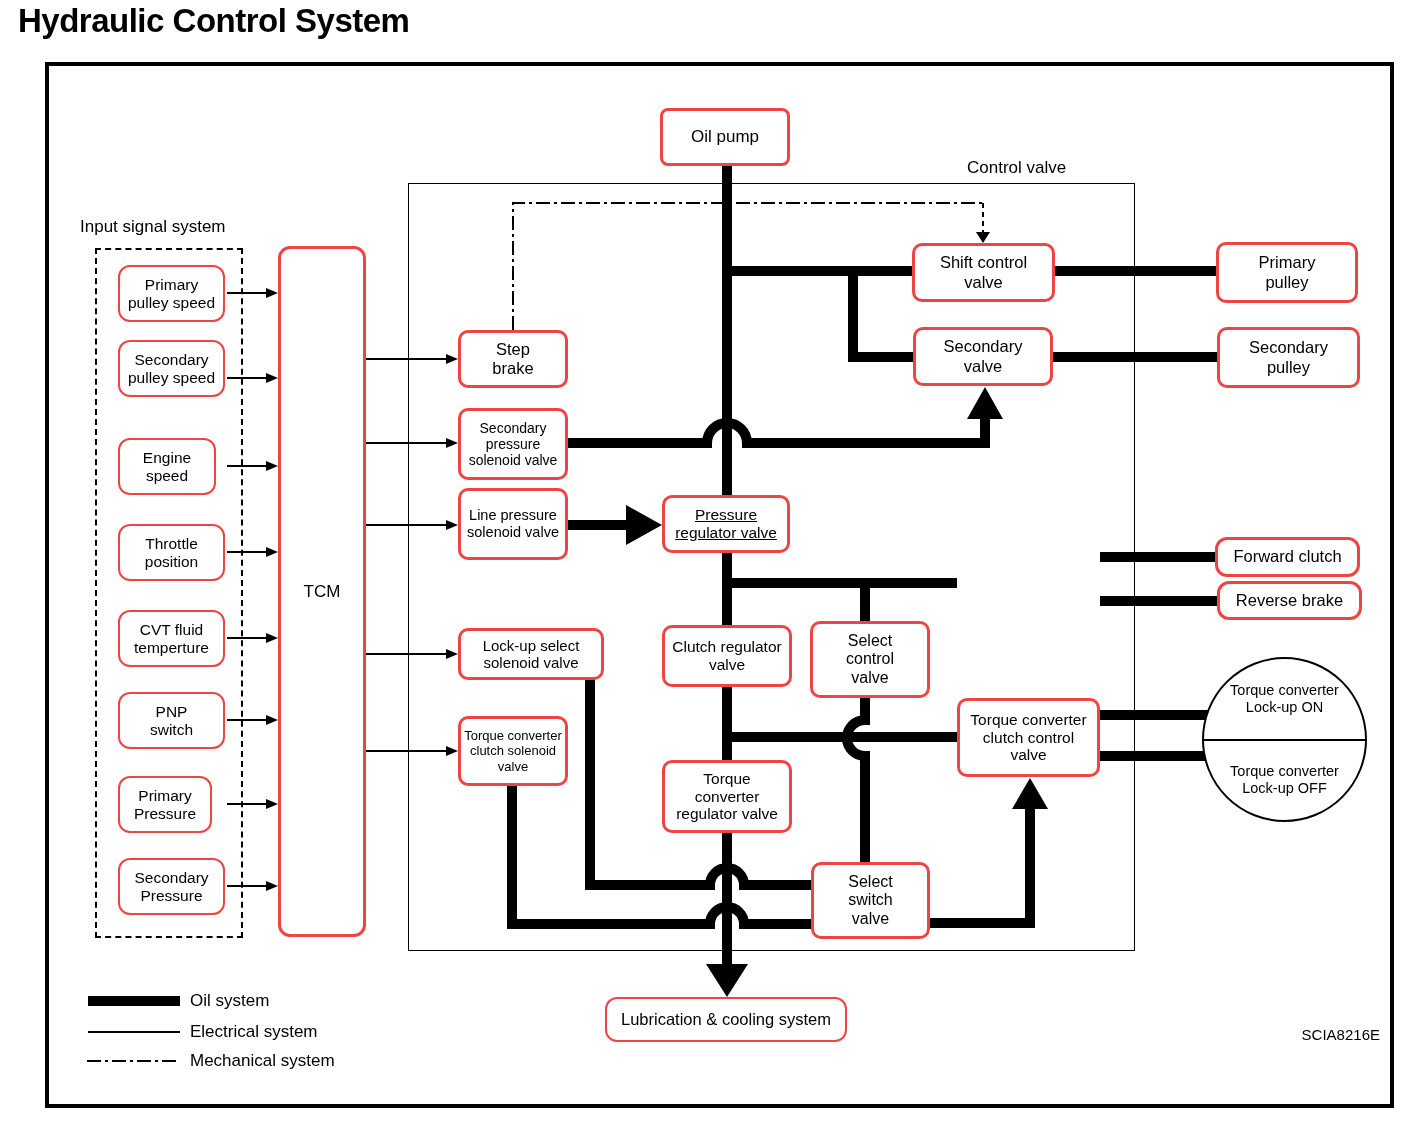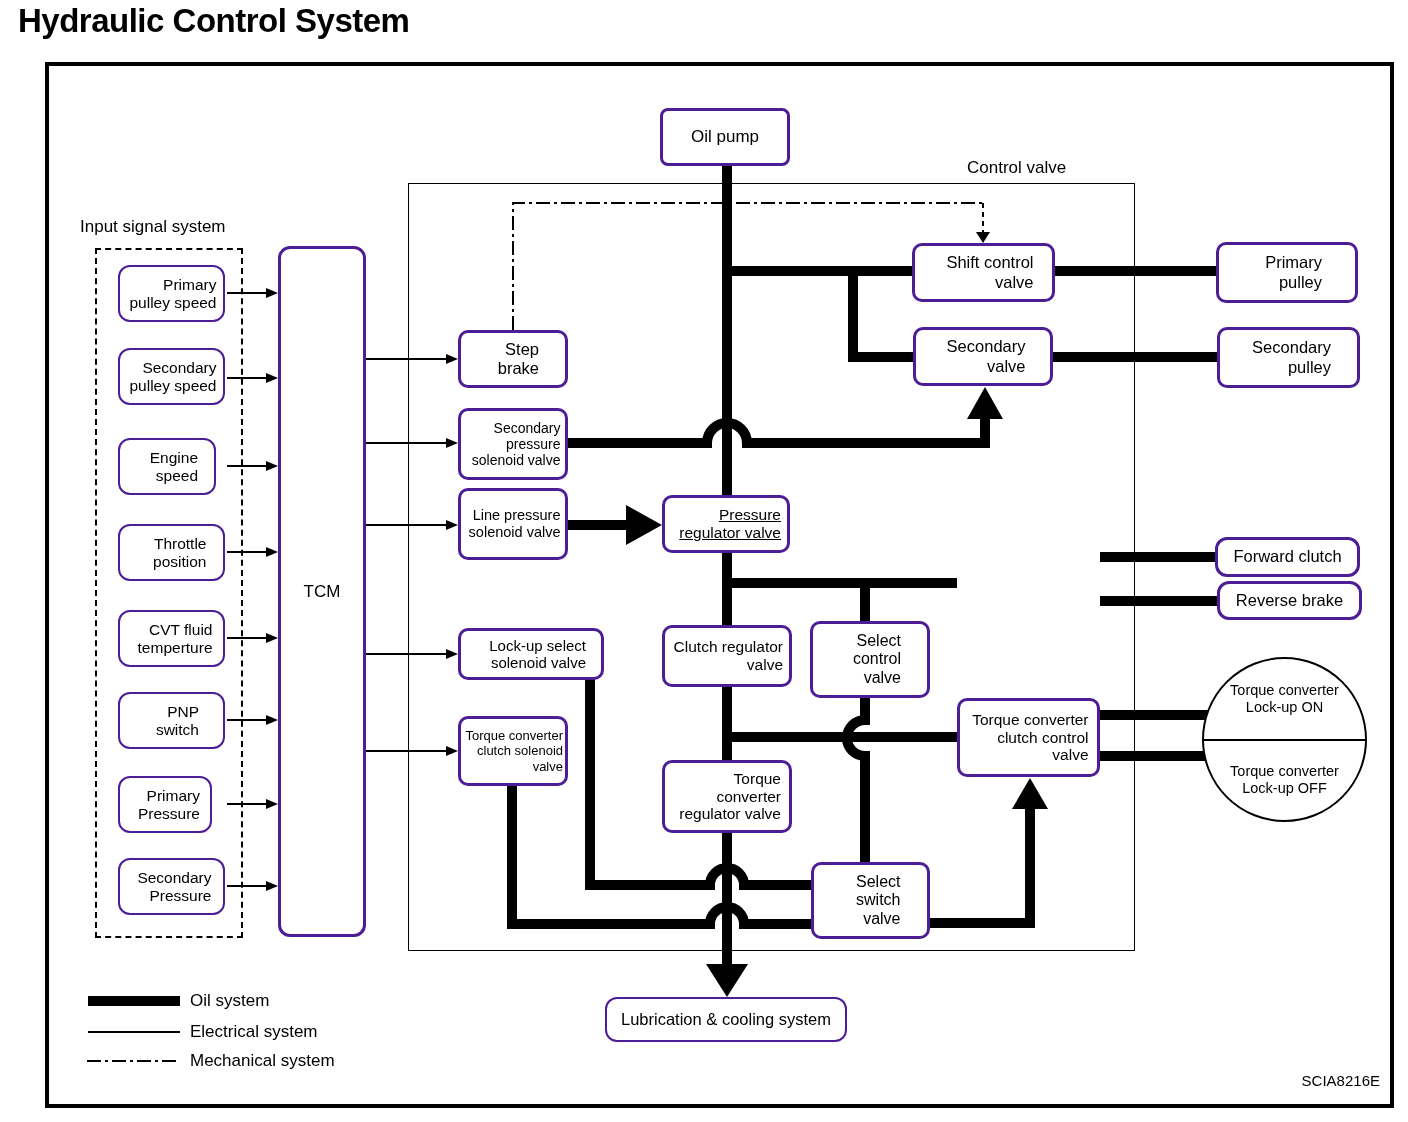--- a/index.html
+++ b/index.html
@@ -11,8 +11,8 @@
   .region.cv{border:1.5px solid #000;}
   .region.dashed{border:2px dashed #000;}
   svg.wires{position:absolute;left:0;top:0;z-index:2;}
-  .bx{position:absolute;background:#fff;border:3px solid #4c1d95;border-radius:10px;
-      display:flex;align-items:center;justify-content:center;text-align:right;
+  .bx{position:absolute;background:#fff;border:3px solid #ef4444;border-radius:10px;
+      display:flex;align-items:center;justify-content:center;text-align:center;
       font-size:16px;line-height:1.16;box-sizing:border-box;z-index:3;}
   .bx>span{display:block;}
   .bx.inp{border-width:2.5px;border-radius:12px;font-size:15.5px;}

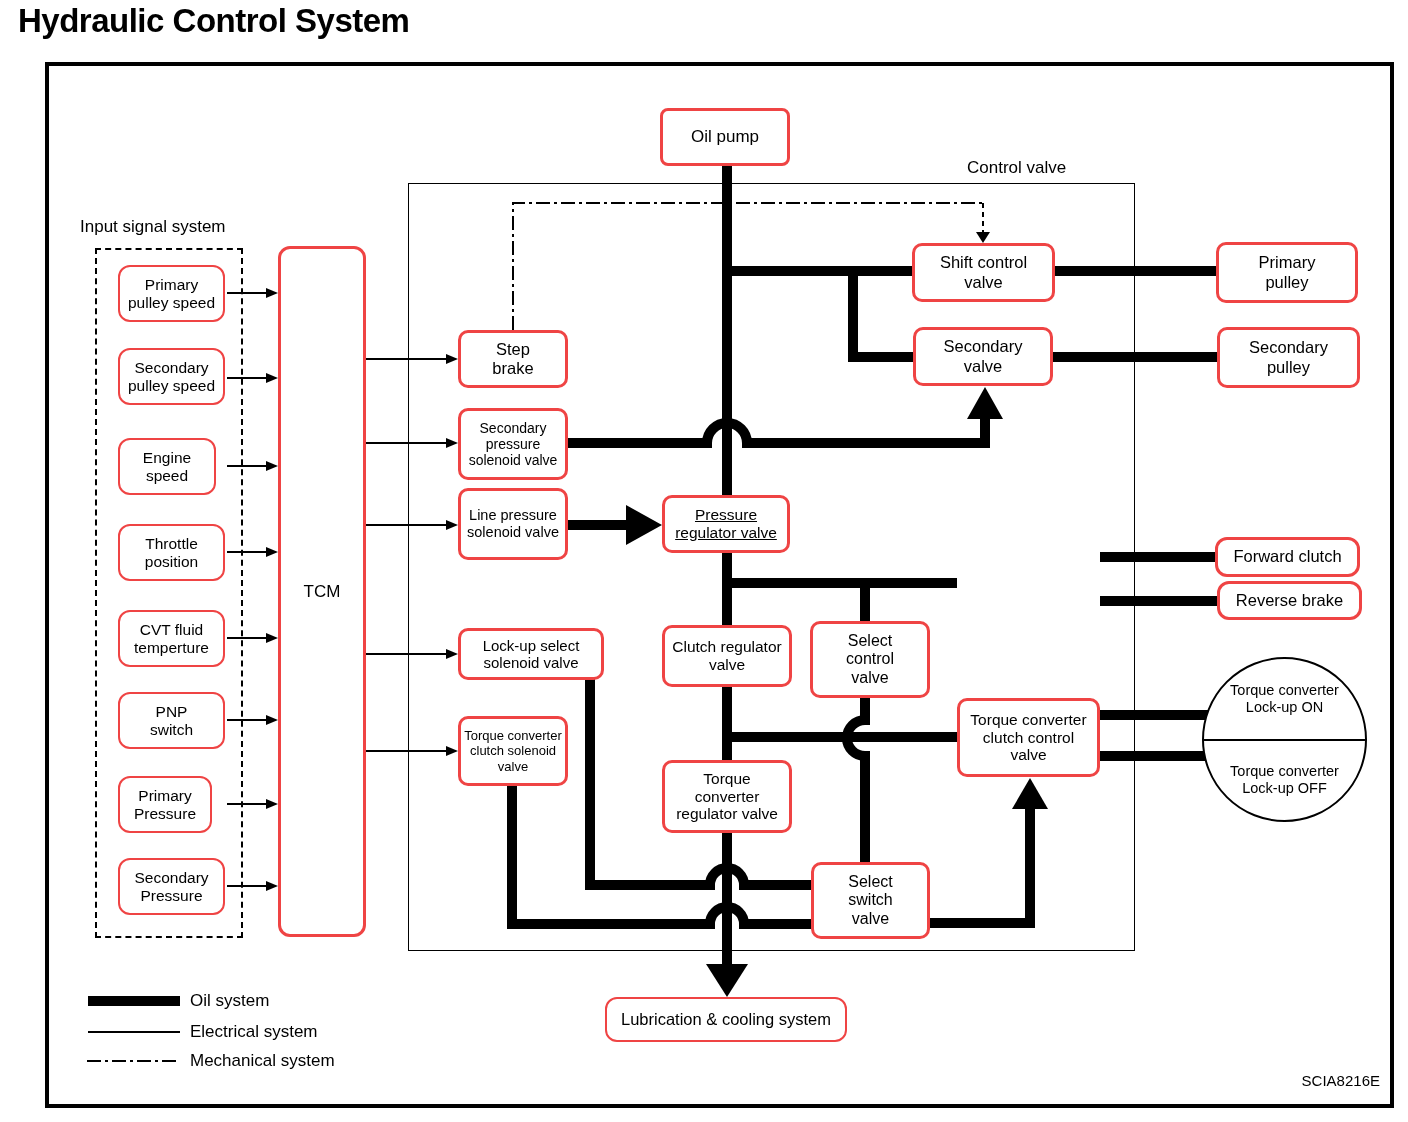--- a/index.html
+++ b/index.html
@@ -121,7 +121,7 @@
   <div class="bx inp" style="left:118px;top:265px;width:107px;height:57px;">
       <span style="max-width:90px;">Primary pulley speed</span>
     </div>
-  <div class="bx inp" style="left:118px;top:348px;width:107px;height:57px;">
+  <div class="bx inp" style="left:118px;top:340px;width:107px;height:57px;">
       <span style="max-width:90px;">Secondary pulley speed</span>
     </div>
   <div class="bx inp" style="left:118px;top:438px;width:98px;height:57px;">

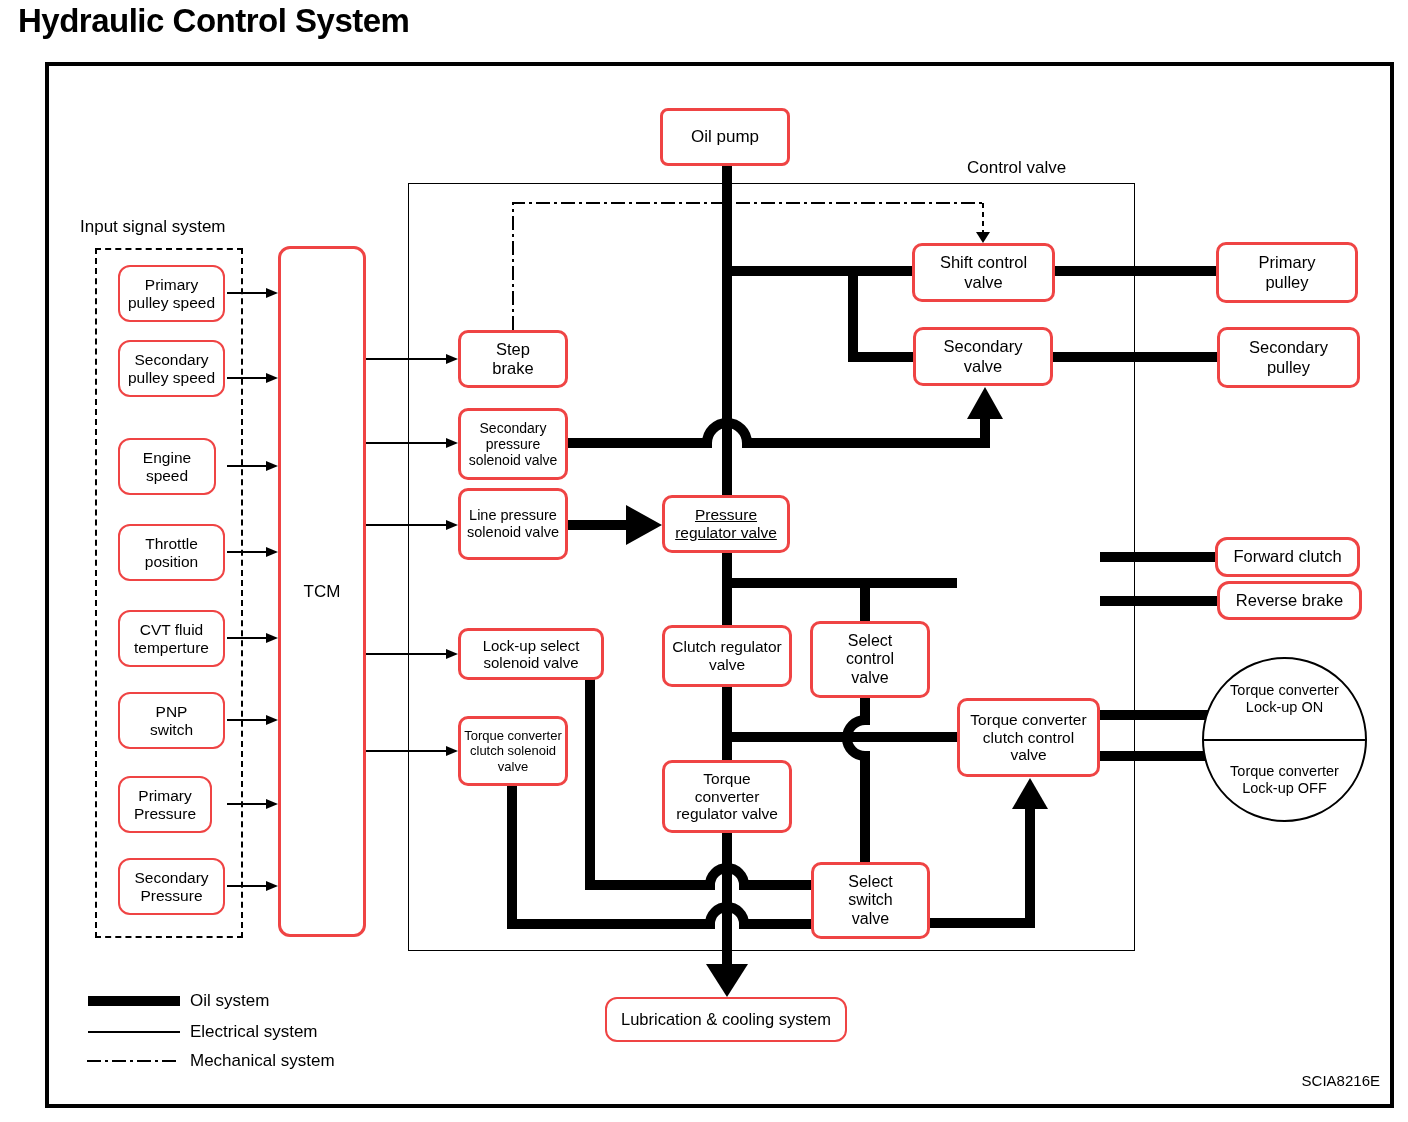--- a/index.html
+++ b/index.html
@@ -23,7 +23,7 @@
   .circle .half{flex:1;display:flex;align-items:center;justify-content:center;}
   .circle .half>span{display:block;max-width:112px;}
   .circle .divider{height:2px;background:#000;width:100%;flex:0 0 2px;}
-  .code{position:absolute;left:1240px;top:1072px;width:140px;text-align:right;font-size:15px;z-index:3;}
+  .code{position:absolute;left:1240px;top:1026px;width:140px;text-align:right;font-size:15px;z-index:3;}
 </style>
 </head>
 <body>

